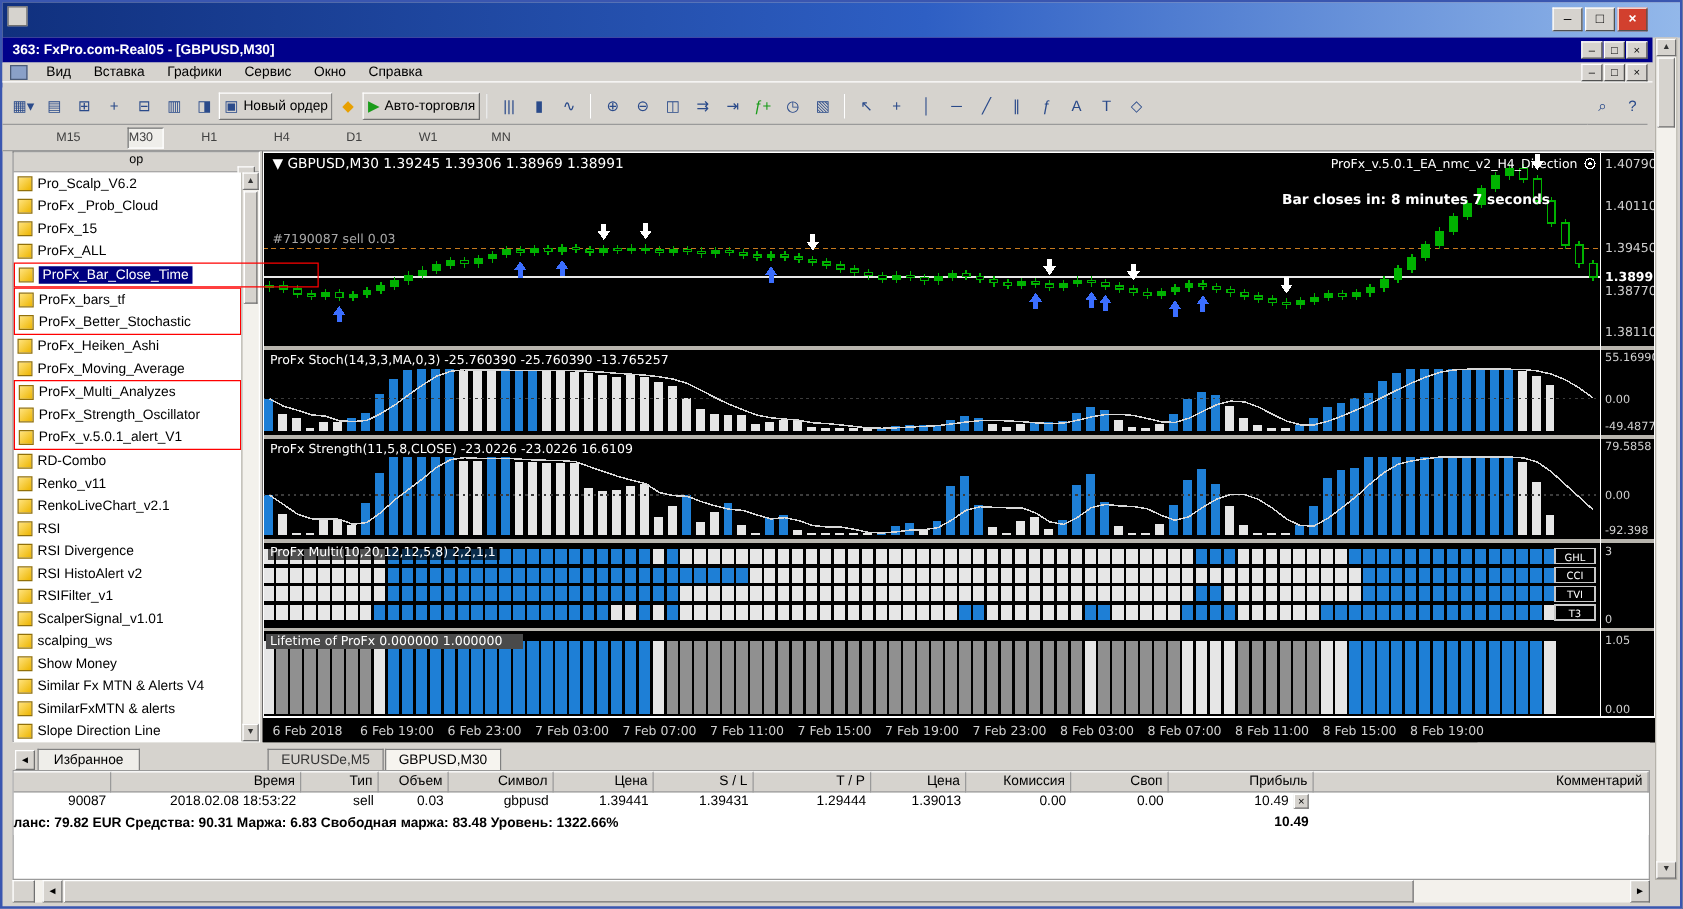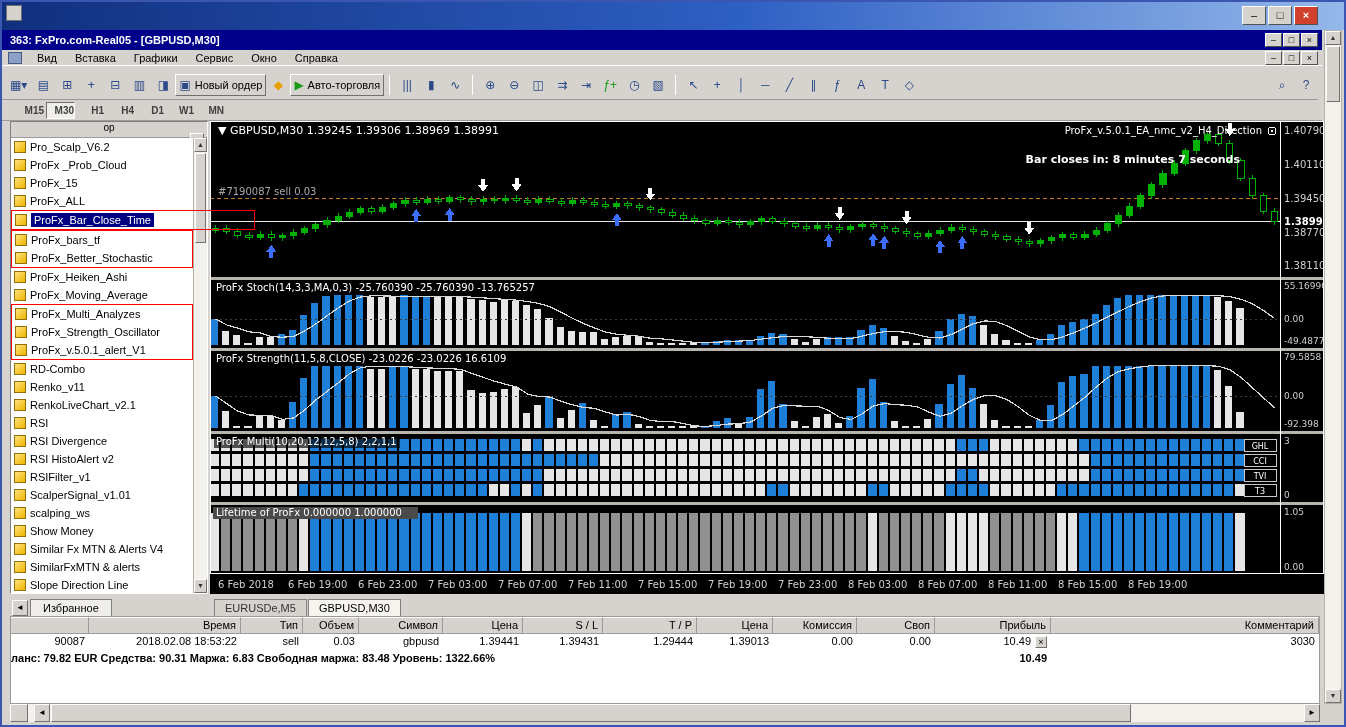--- a/index.html
+++ b/index.html
@@ -29,7 +29,7 @@
   #toolbar-right{position:absolute;right:26px;top:68px;height:30px;display:flex;align-items:center;background:#d6d3ce;border-bottom:1px solid #9a9a9a;}
   
   .tfbar{position:absolute;left:0;top:98px;right:22px;height:21px;background:#d6d3ce;display:flex;align-items:center;padding-left:14px;gap:1px;border-bottom:1px solid #9a9a9a;}
-  .tfbtn{width:29px;height:17px;font-size:10px;font-weight:bold;color:#404040;text-align:right;line-height:15px;background:#d6d3ce;border:1px solid #d6d3ce;}
+  .tfbtn{width:29px;height:17px;font-size:10px;font-weight:normal;color:#404040;text-align:left;line-height:15px;background:#d6d3ce;border:1px solid #d6d3ce;margin-left:28px;}
   .tfbtn.active{border-color:#707070 #fff #fff #707070;background:#efeeea;}
   
   .navigator{position:absolute;left:8px;top:119px;width:198px;height:473px;background:#fff;border:1px solid;border-color:#808080 #fff #fff #808080;}

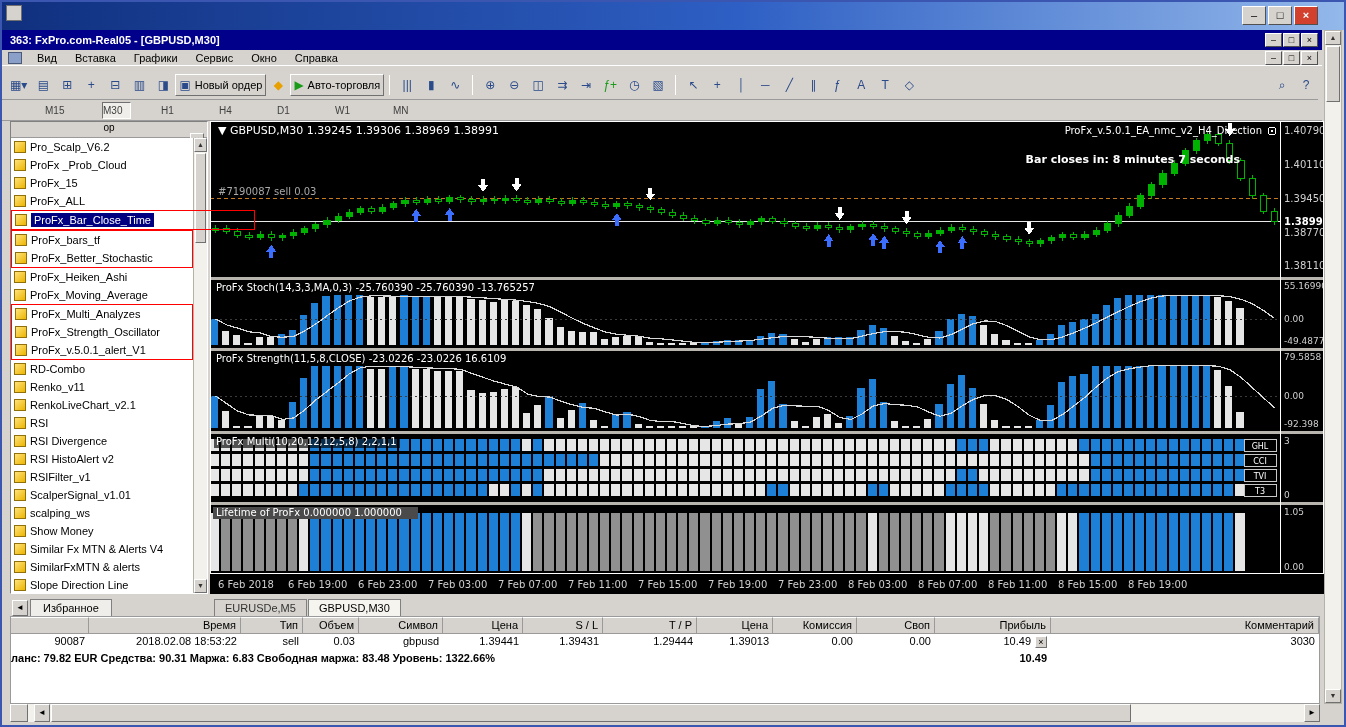--- a/index.html
+++ b/index.html
@@ -1321,7 +1321,6 @@
         <div class="c">0.00</div>
         <div class="c">0.00</div>
         <div class="c"><span>10.49</span><span class="closex">×</span></div>
-        <div class="c">3030</div>
       </div>
     <div class="t-balance" id="t-balance" style="grid-template-columns: 78px 152px 62px 56px 84px 80px 80px 94px 76px 84px 78px 116px 1fr;">
         <div class="c bt" style="grid-column: 1 / 12;">Баланс: 79.82 EUR  Средства: 90.31  Маржа: 6.83  Свободная маржа: 83.48  Уровень: 1322.66%</div>

